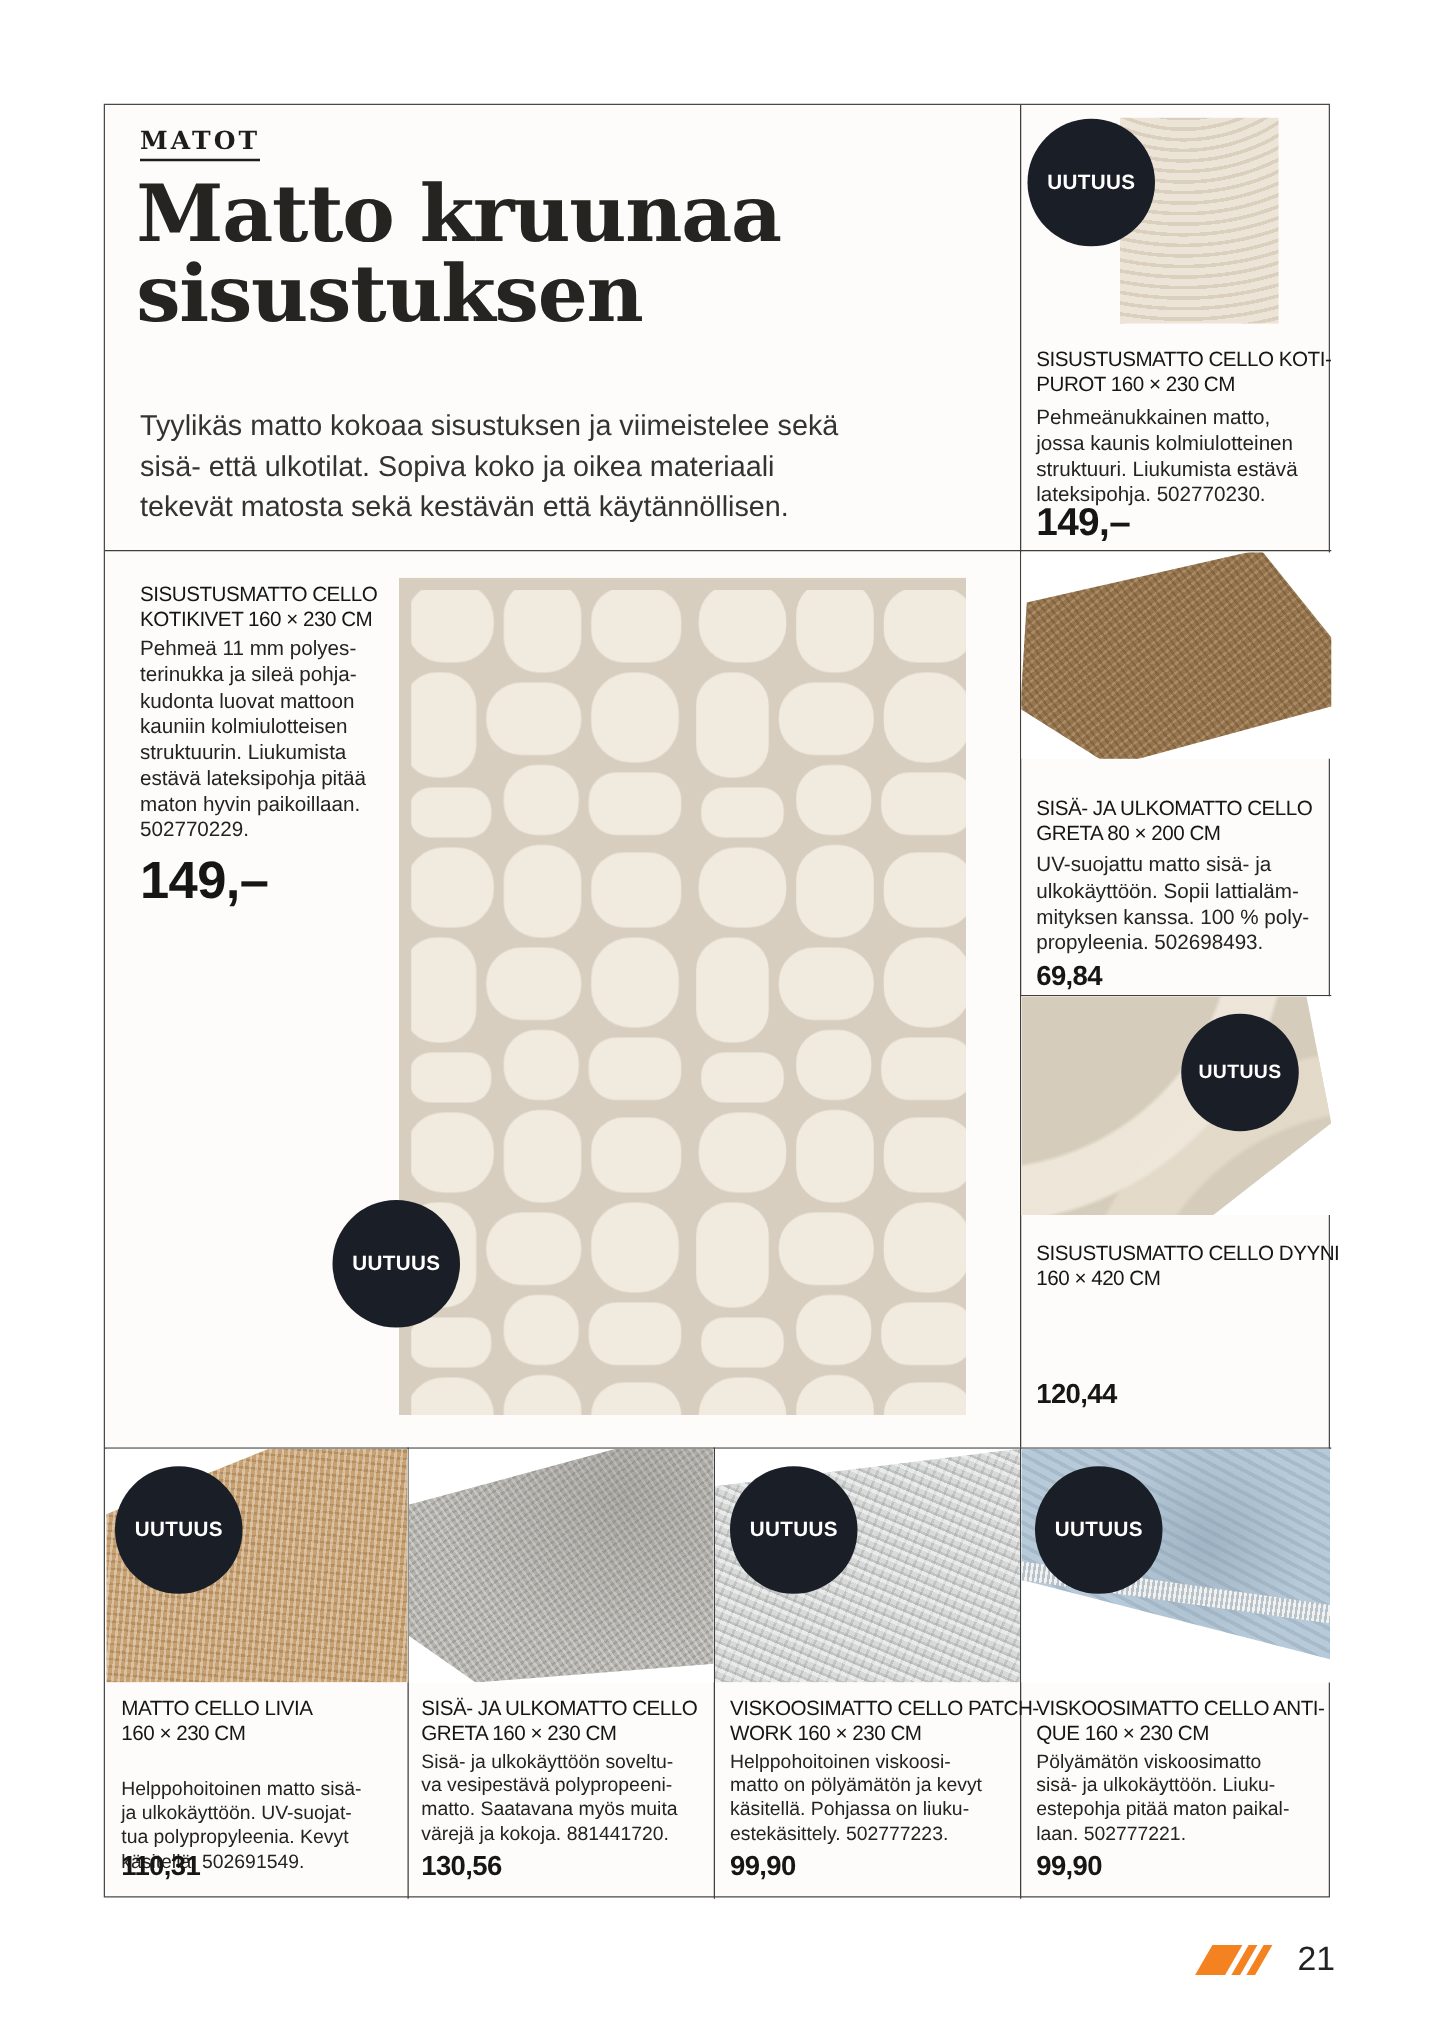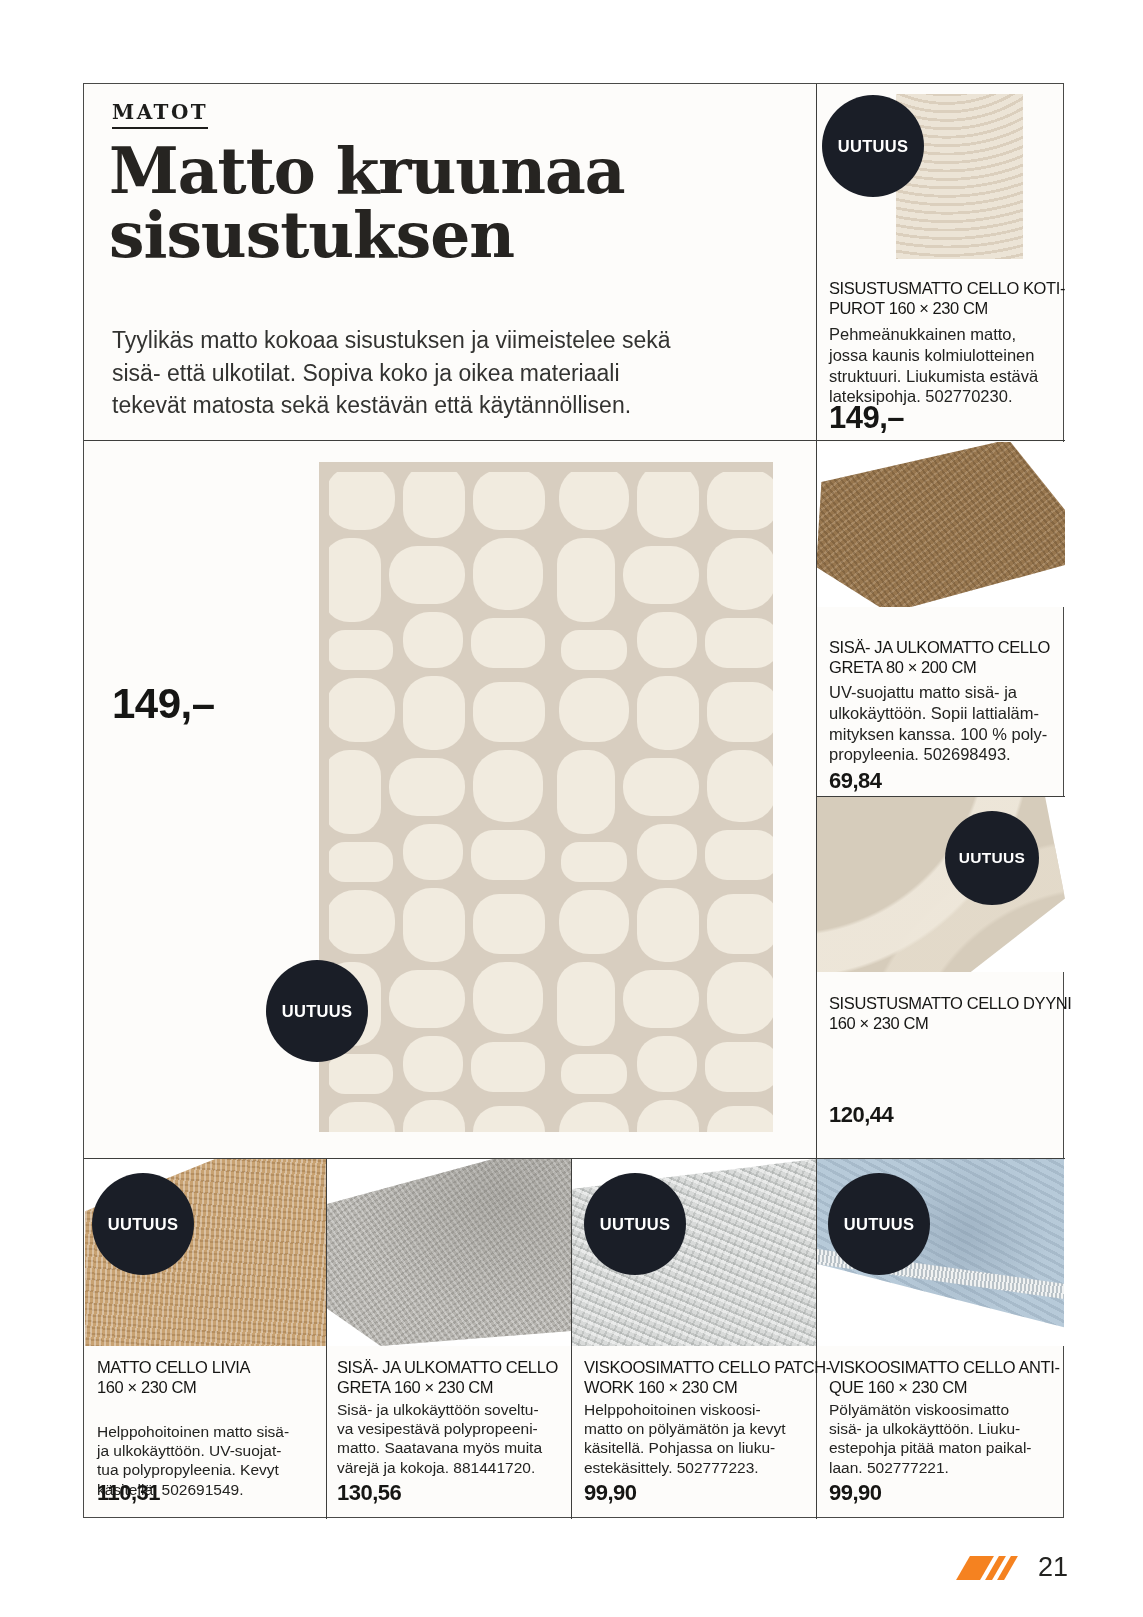--- a/index.html
+++ b/index.html
@@ -165,6 +165,8 @@
 lateksipohja. 502770230.</div>
     <div class="p-price" style="left:745px; top:316px; font-size:31px;">149,–</div>
 
+    <div class="p-name" style="left:28px; top:383px;">SISUSTUSMATTO CELLO
+KOTIKIVET 160 × 230 CM</div>
     <div class="p-price" style="left:28px; top:596px; font-size:42px;">149,–</div>
     <div class="photo" style="left:235px; top:378px; width:454px; height:670px;">
       <svg width="454" height="670" viewBox="0 0 454 670" preserveAspectRatio="none">

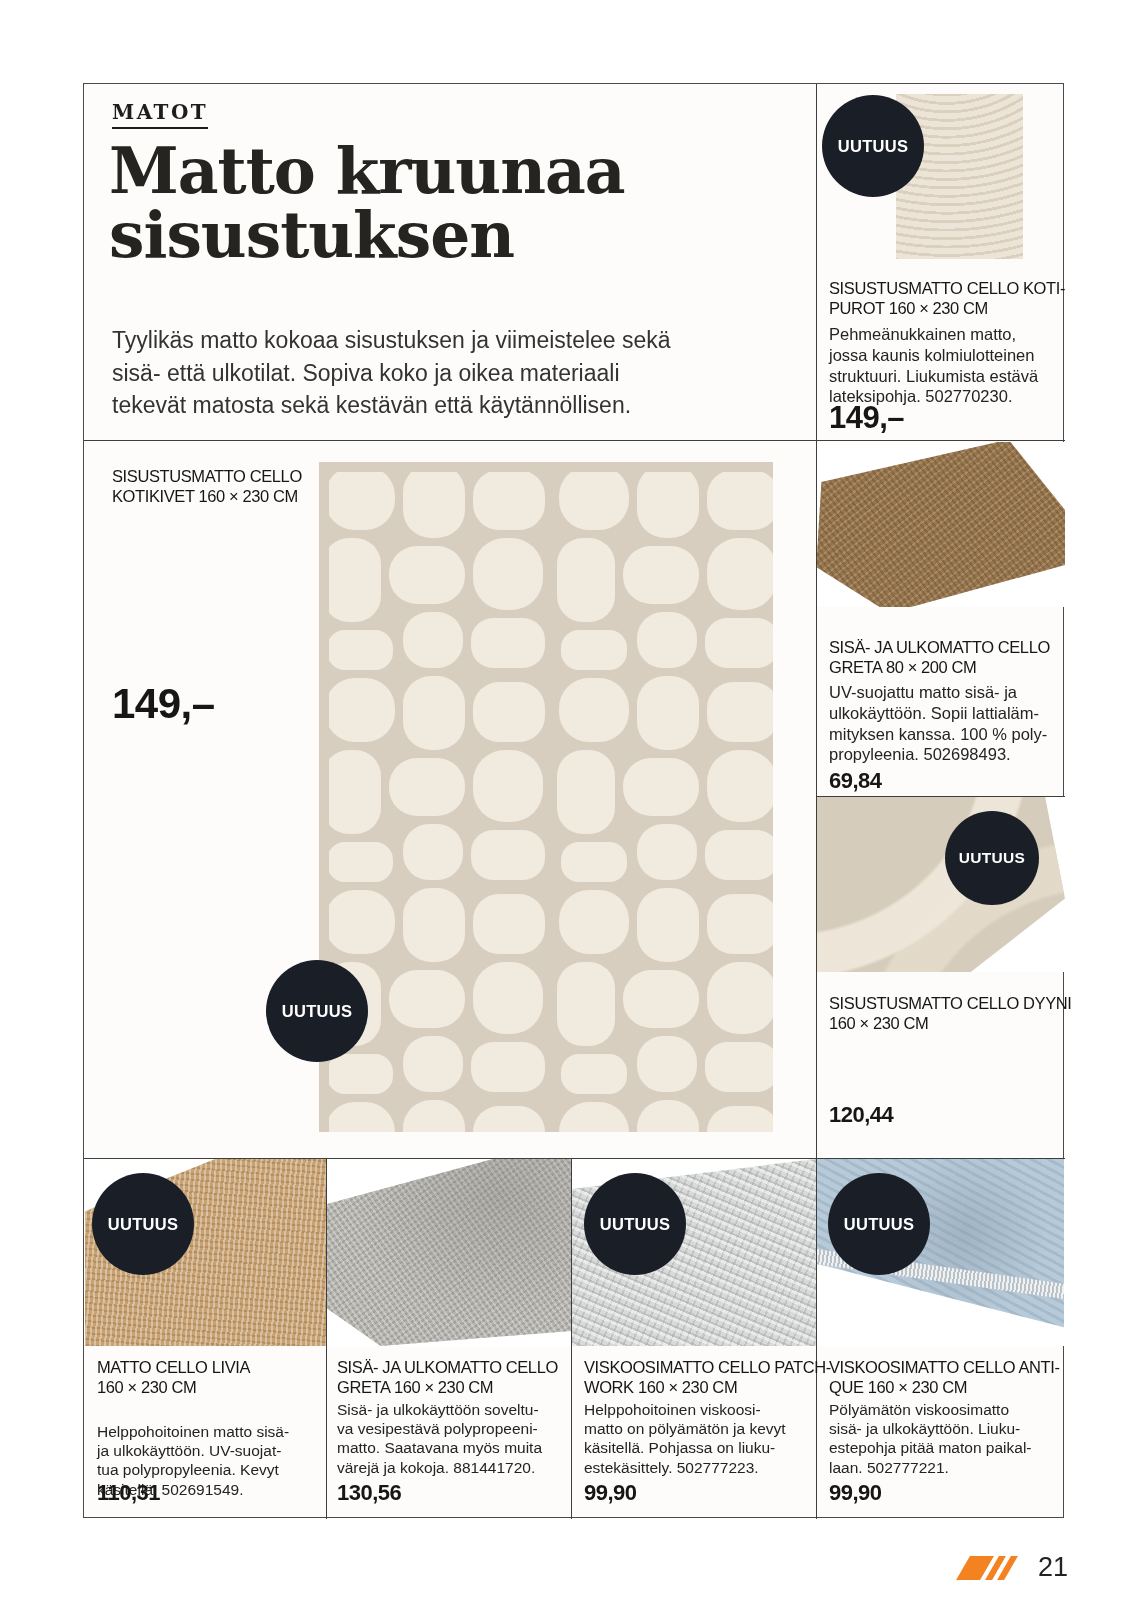--- a/index.html
+++ b/index.html
@@ -167,6 +167,14 @@
 
     <div class="p-name" style="left:28px; top:383px;">SISUSTUSMATTO CELLO
 KOTIKIVET 160 × 230 CM</div>
+    <div class="p-desc" style="left:28px; top:425px;">Pehmeä 11 mm polyes-
+terinukka ja sileä pohja-
+kudonta luovat mattoon
+kauniin kolmiulotteisen
+struktuurin. Liukumista
+estävä lateksipohja pitää
+maton hyvin paikoillaan.
+502770229.</div>
     <div class="p-price" style="left:28px; top:596px; font-size:42px;">149,–</div>
     <div class="photo" style="left:235px; top:378px; width:454px; height:670px;">
       <svg width="454" height="670" viewBox="0 0 454 670" preserveAspectRatio="none">

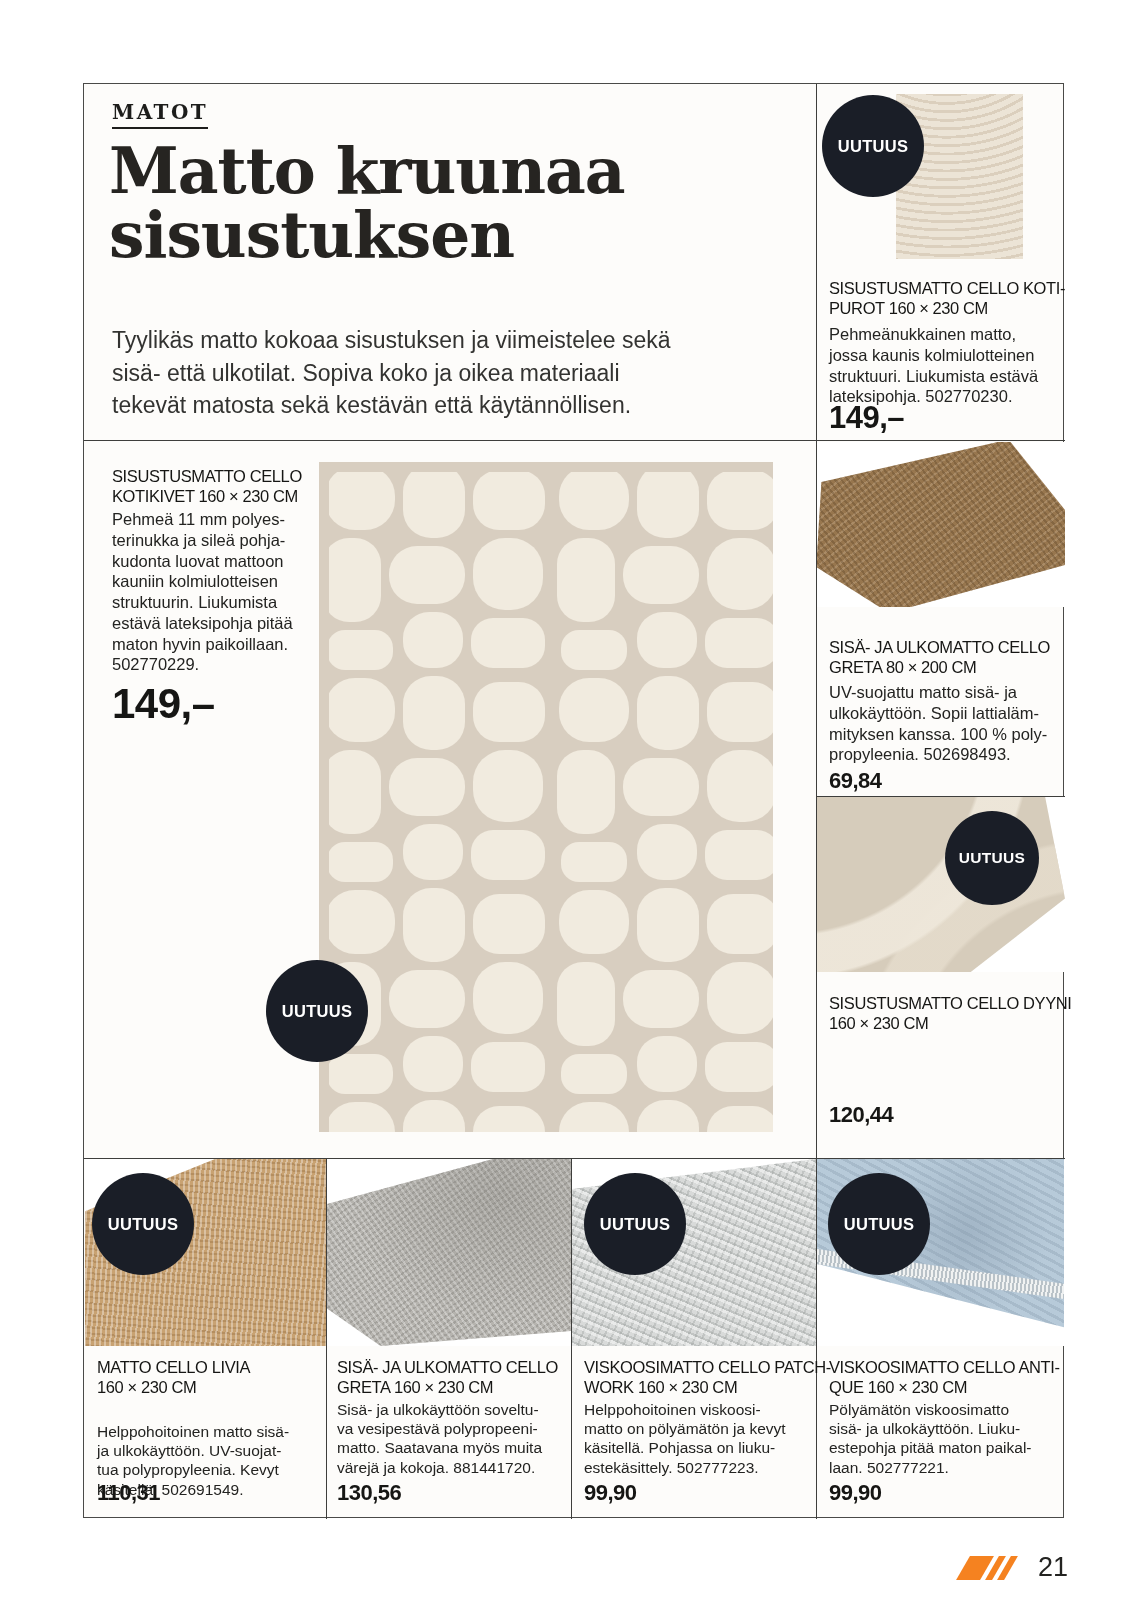--- a/index.html
+++ b/index.html
@@ -217,7 +217,7 @@
       <span>UUTUUS</span>
     </div>
     <div class="p-name" style="left:745px; top:910px;">SISUSTUSMATTO CELLO DYYNI
-160 × 230 CM</div>
+160 × 420 CM</div>
     <div class="p-price" style="left:745px; top:1018px;">120,44</div>
 
     <div class="photo" style="left:1px; top:1075px; width:241px; height:187px;">

